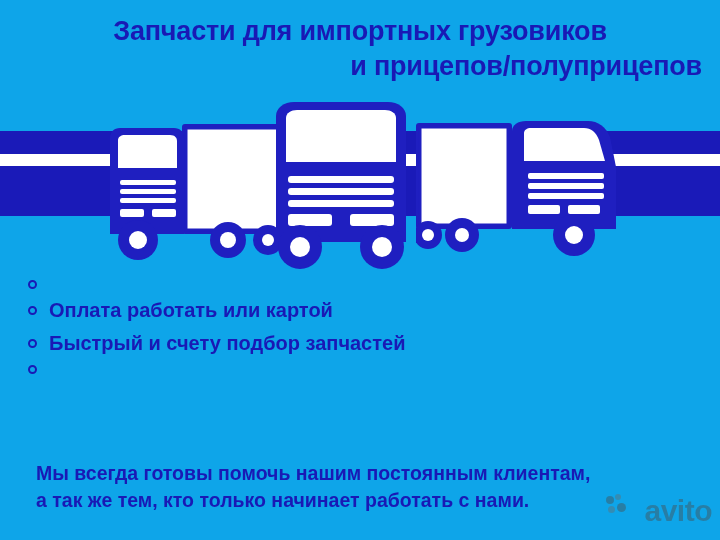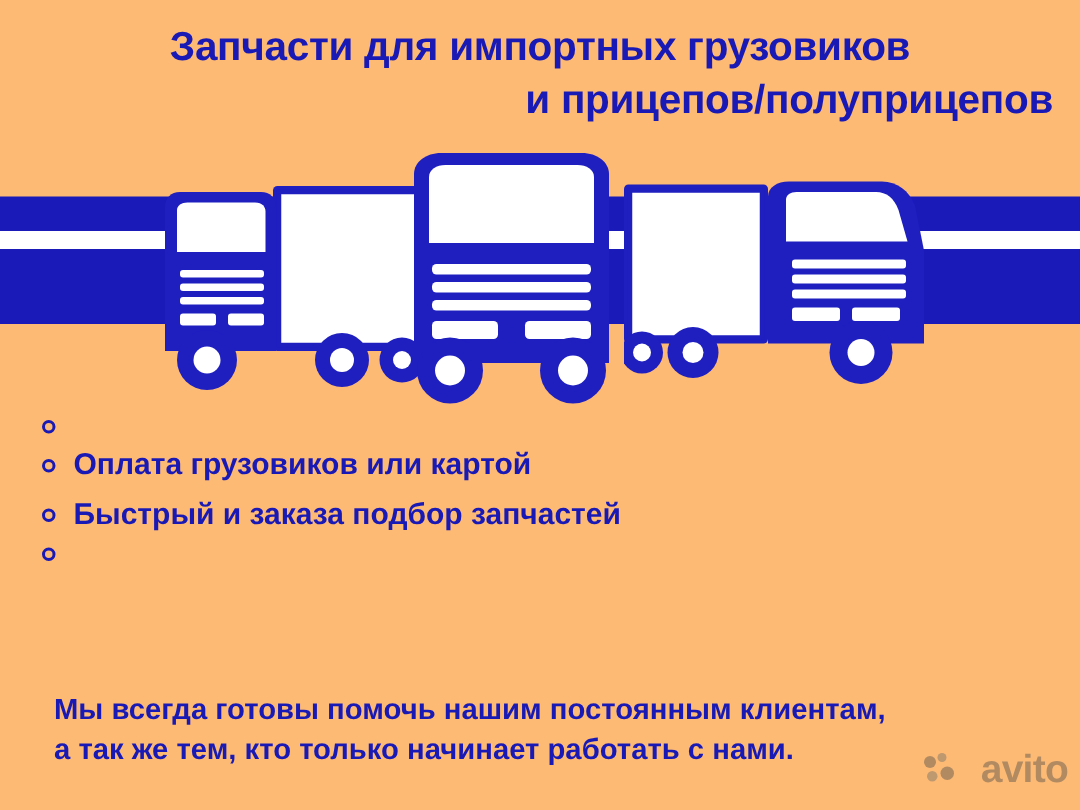--- a/index.html
+++ b/index.html
@@ -17,7 +17,7 @@
     position: relative;
     width: 720px;
     height: 540px;
-    background: #fdba74;
+    background: #0ea5e9;
     overflow: hidden;
   }
 

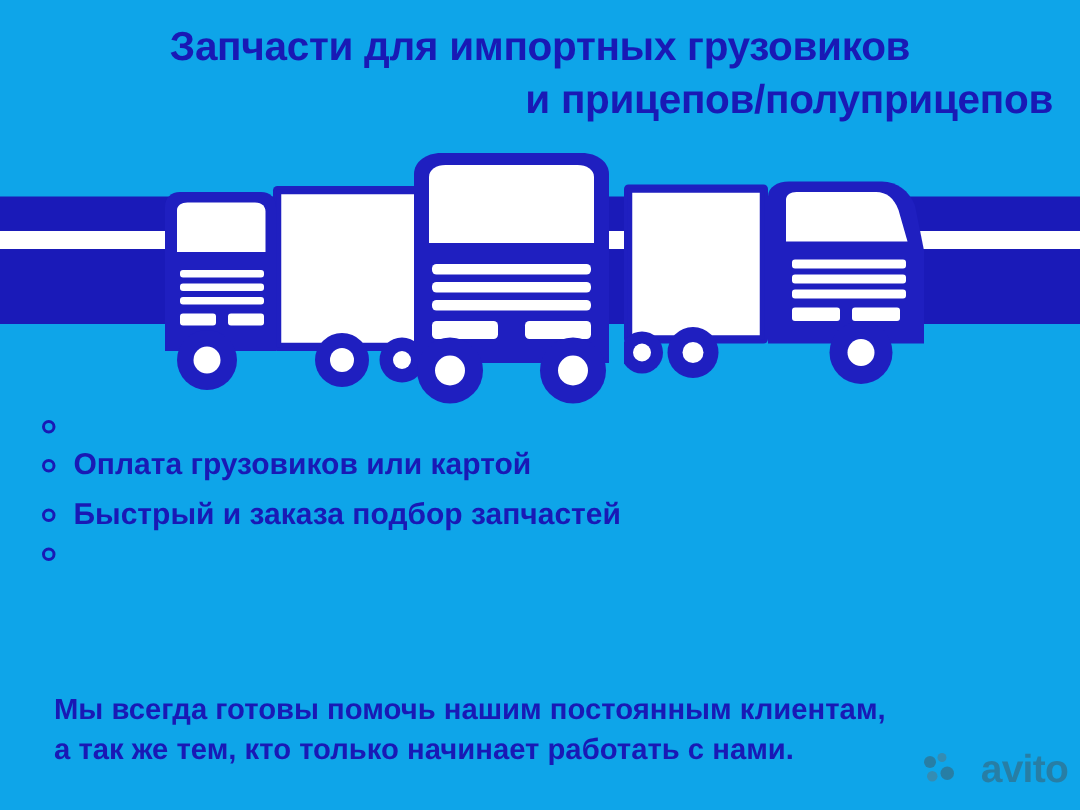--- a/index.html
+++ b/index.html
@@ -265,7 +265,7 @@
     </div>
     <div class="bullet">
       <span class="dot"></span>
-      <span>Оплата грузовиков или картой</span>
+      <span>Оплата работать или картой</span>
     </div>
     <div class="bullet">
       <span class="dot"></span>

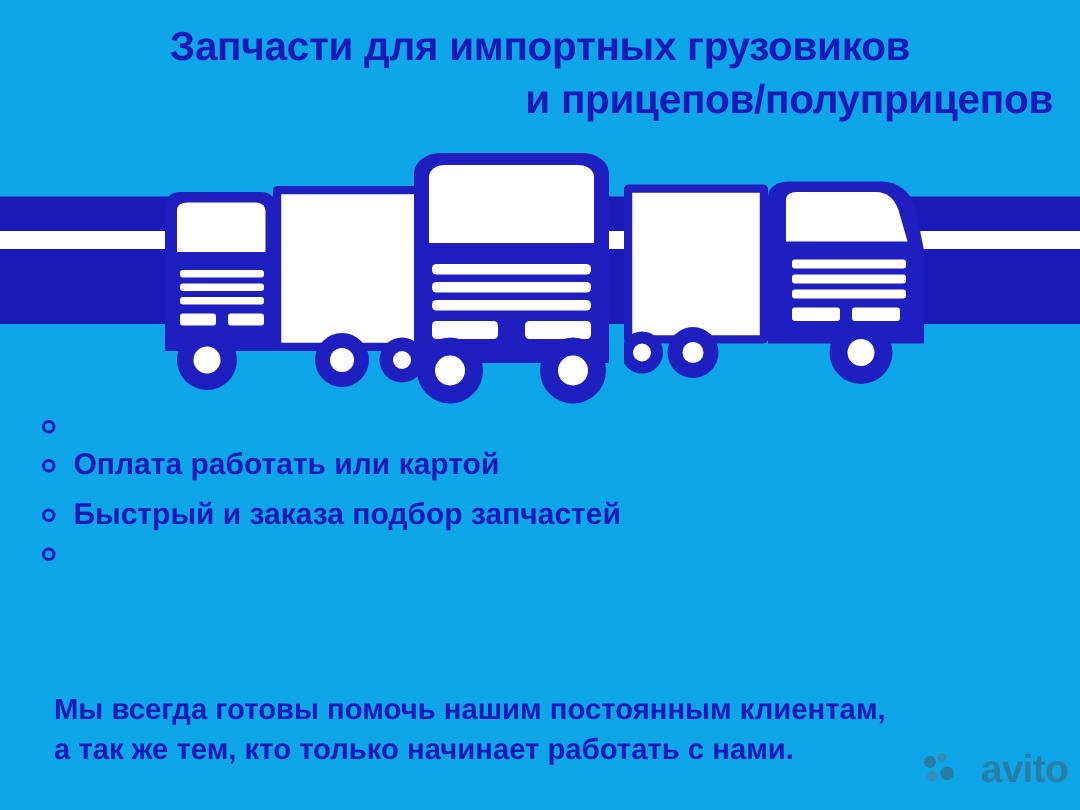--- a/index.html
+++ b/index.html
@@ -269,7 +269,7 @@
     </div>
     <div class="bullet">
       <span class="dot"></span>
-      <span>Быстрый и заказа подбор запчастей</span>
+      <span>Быстрый и счету подбор запчастей</span>
     </div>
     <div class="bullet">
       <span class="dot"></span>

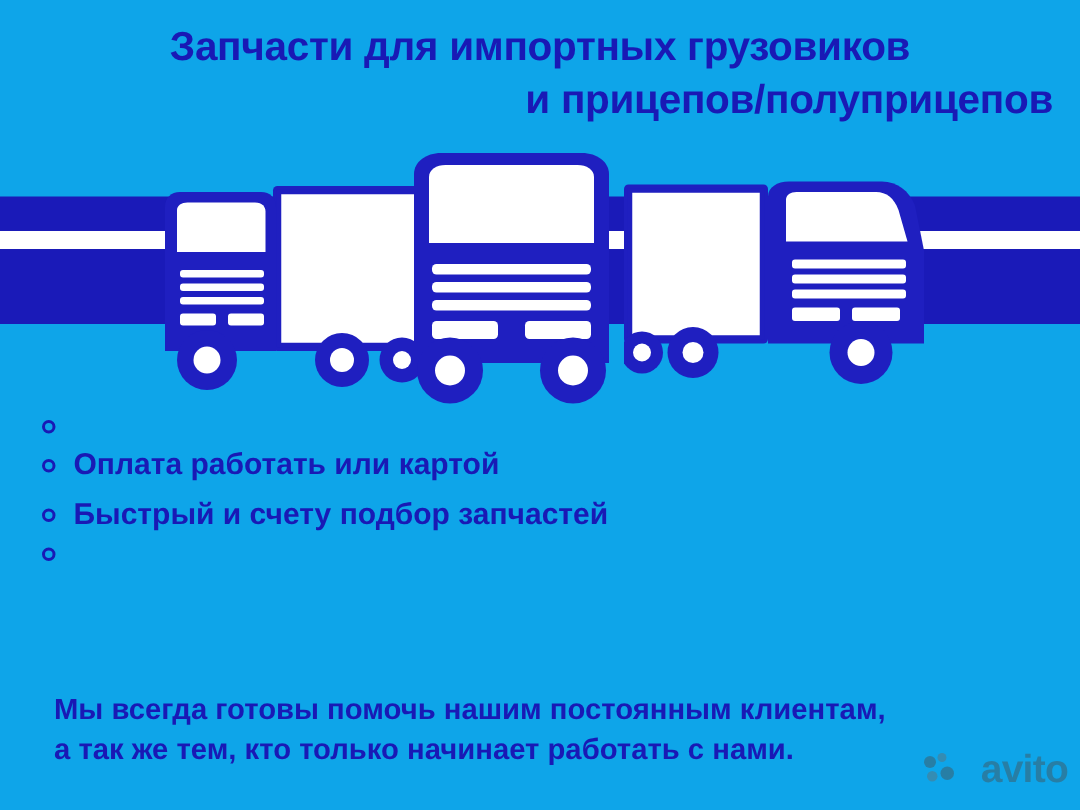--- a/index.html
+++ b/index.html
@@ -125,10 +125,9 @@
     right: 8px;
     bottom: 12px;
     display: flex;
-    align-items: center;
     opacity: 0.42;
     color: #4a4a4a;
-    font-size: 26px;
+    font-size: 30px;
     font-weight: bold;
     letter-spacing: -0.5px;
     gap: 14px;

